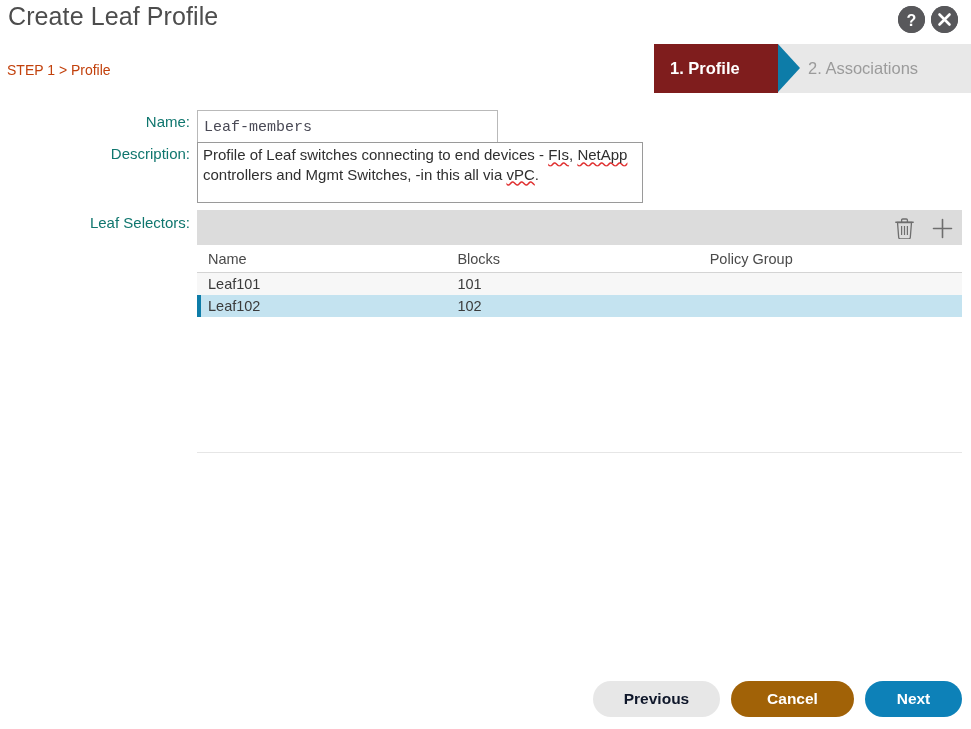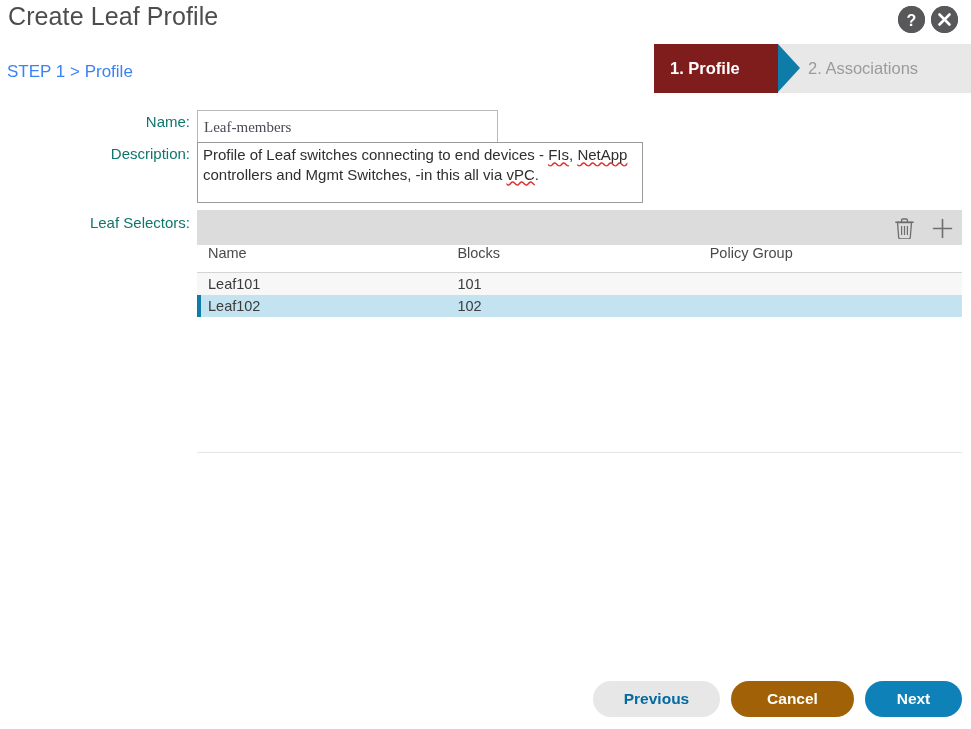--- a/index.html
+++ b/index.html
@@ -53,8 +53,8 @@
     position: absolute;
     left: 7px;
     top: 62px;
-    font-size: 17px;
-    color: #3b82f6;
+    font-size: 14px;
+    color: #c2410c;
     white-space: nowrap;
   }
 

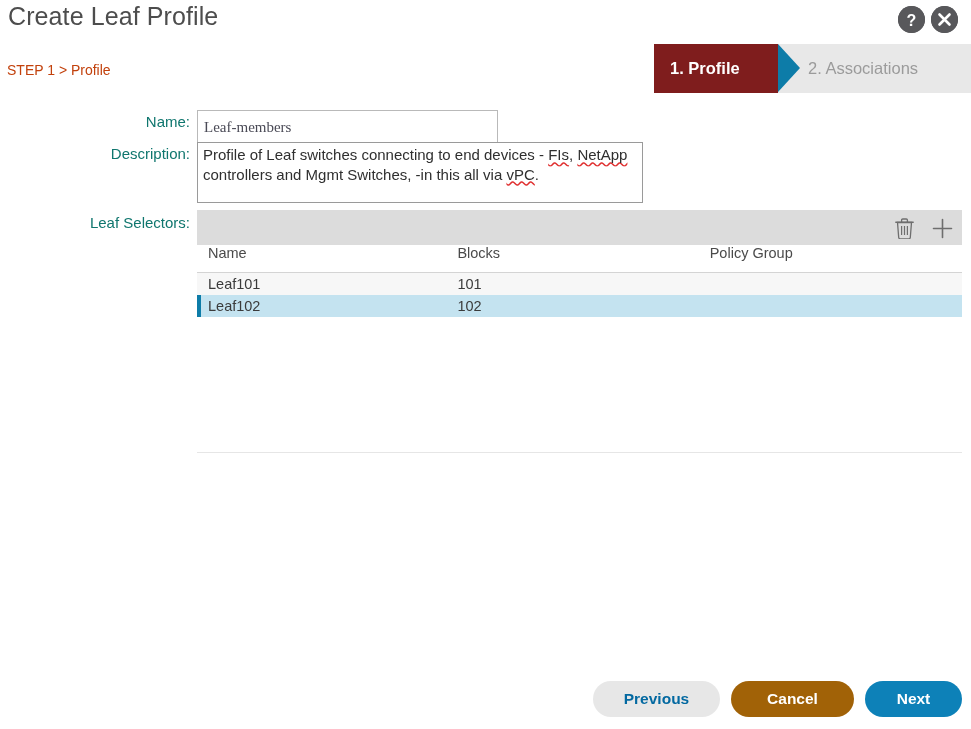--- a/index.html
+++ b/index.html
@@ -121,7 +121,7 @@
     box-sizing: border-box;
     border: 1px solid #b9b9b9;
     background: #ffffff;
-    font-family: Liberation Serif, serif;
+    font-family: Liberation Mono, monospace;
     font-size: 15px;
     color: #4a4a56;
     padding: 16px 6px;

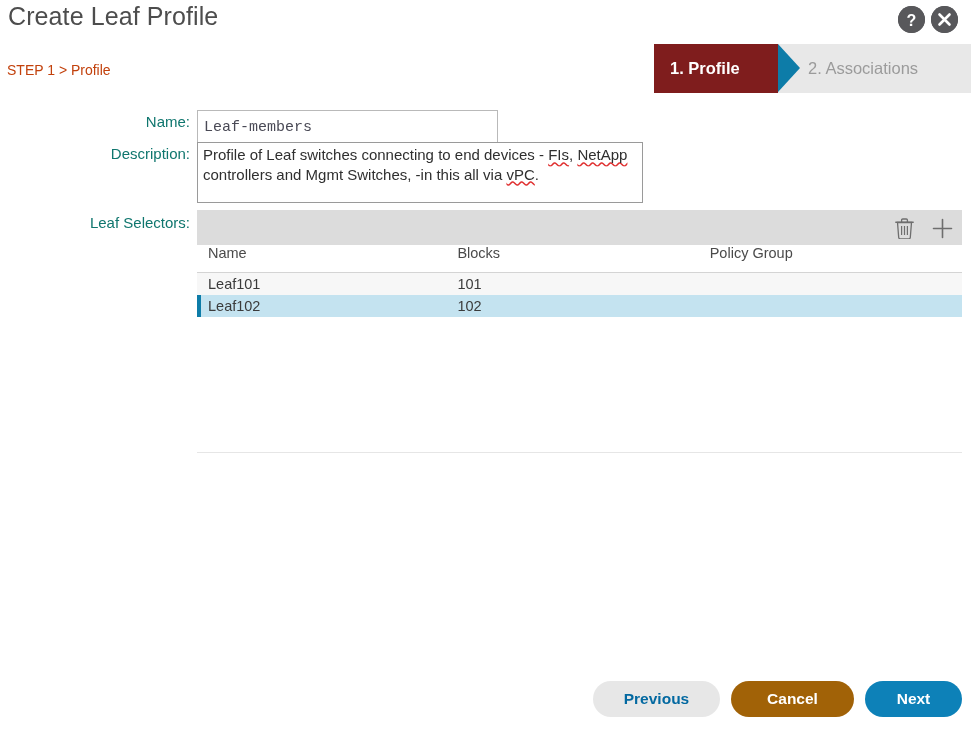--- a/index.html
+++ b/index.html
@@ -175,6 +175,7 @@
   #table-header {
     display: flex;
     height: 27px;
+    align-items: center;
     border-bottom: 1px solid #d4d4d4;
     font-size: 14.5px;
     color: #4a4a4a;

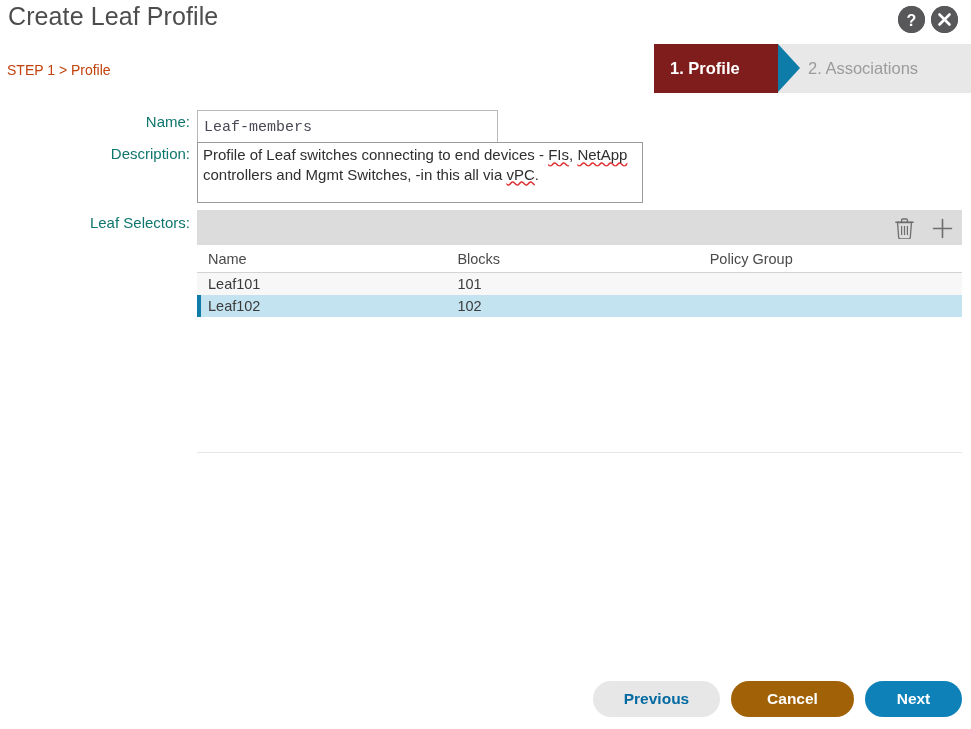--- a/index.html
+++ b/index.html
@@ -239,7 +239,7 @@
   #previous-button {
     width: 127px;
     background: #e7e7e7;
-    color: #0369a1;
+    color: #0f172a;
     cursor: default;
   }
   #cancel-button {

